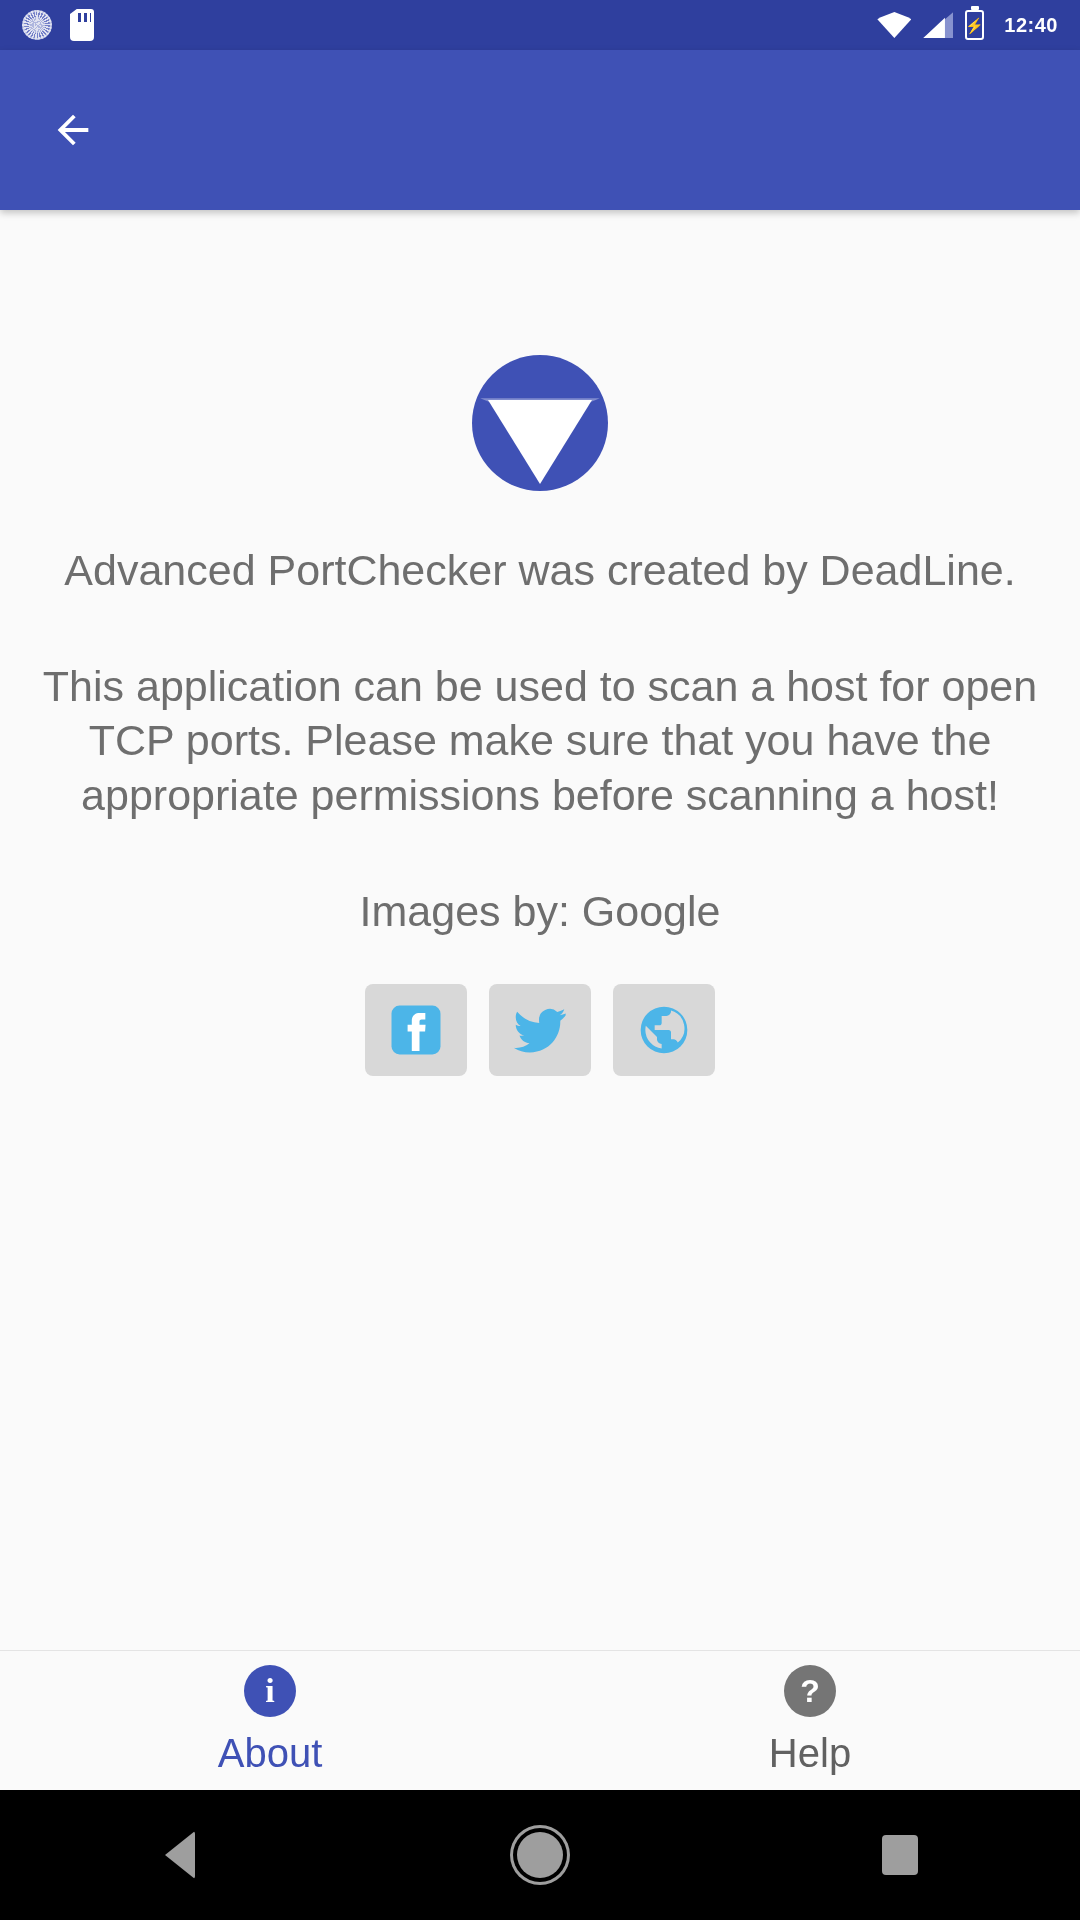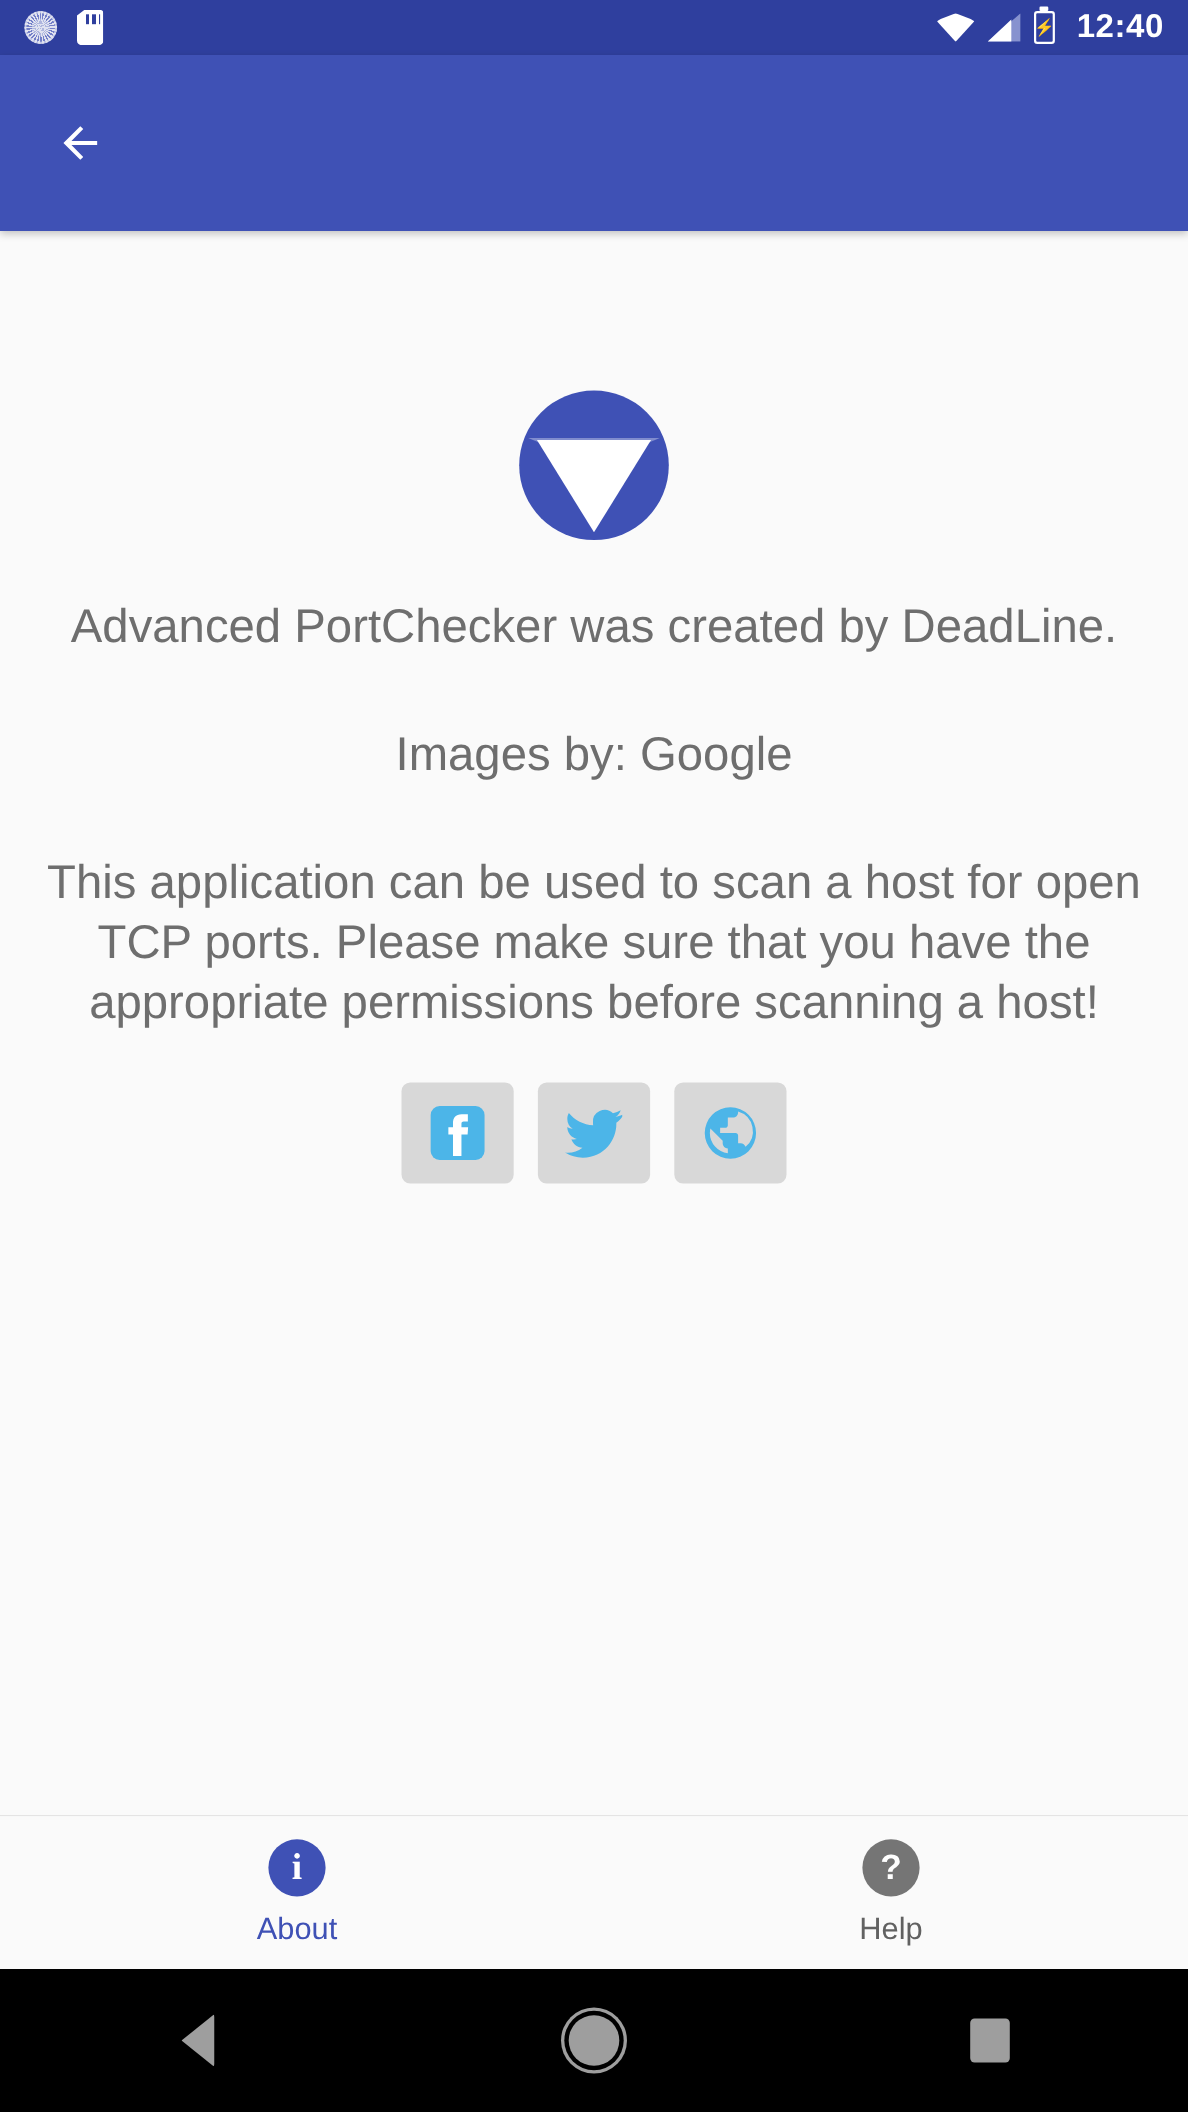--- a/index.html
+++ b/index.html
@@ -19,7 +19,7 @@
   }
   .status-left { display:flex; align-items:center; gap:18px; }
   .status-right { margin-left:auto; display:flex; align-items:center; gap:12px; }
-  .status-time { font-size:30px; font-weight:bold; letter-spacing:0.5px; margin-left:8px; }
+  .status-time { font-size:20px; font-weight:bold; letter-spacing:0.5px; margin-left:8px; }
 
   .ic-sync { width:30px; height:30px; border-radius:50%;
     background:

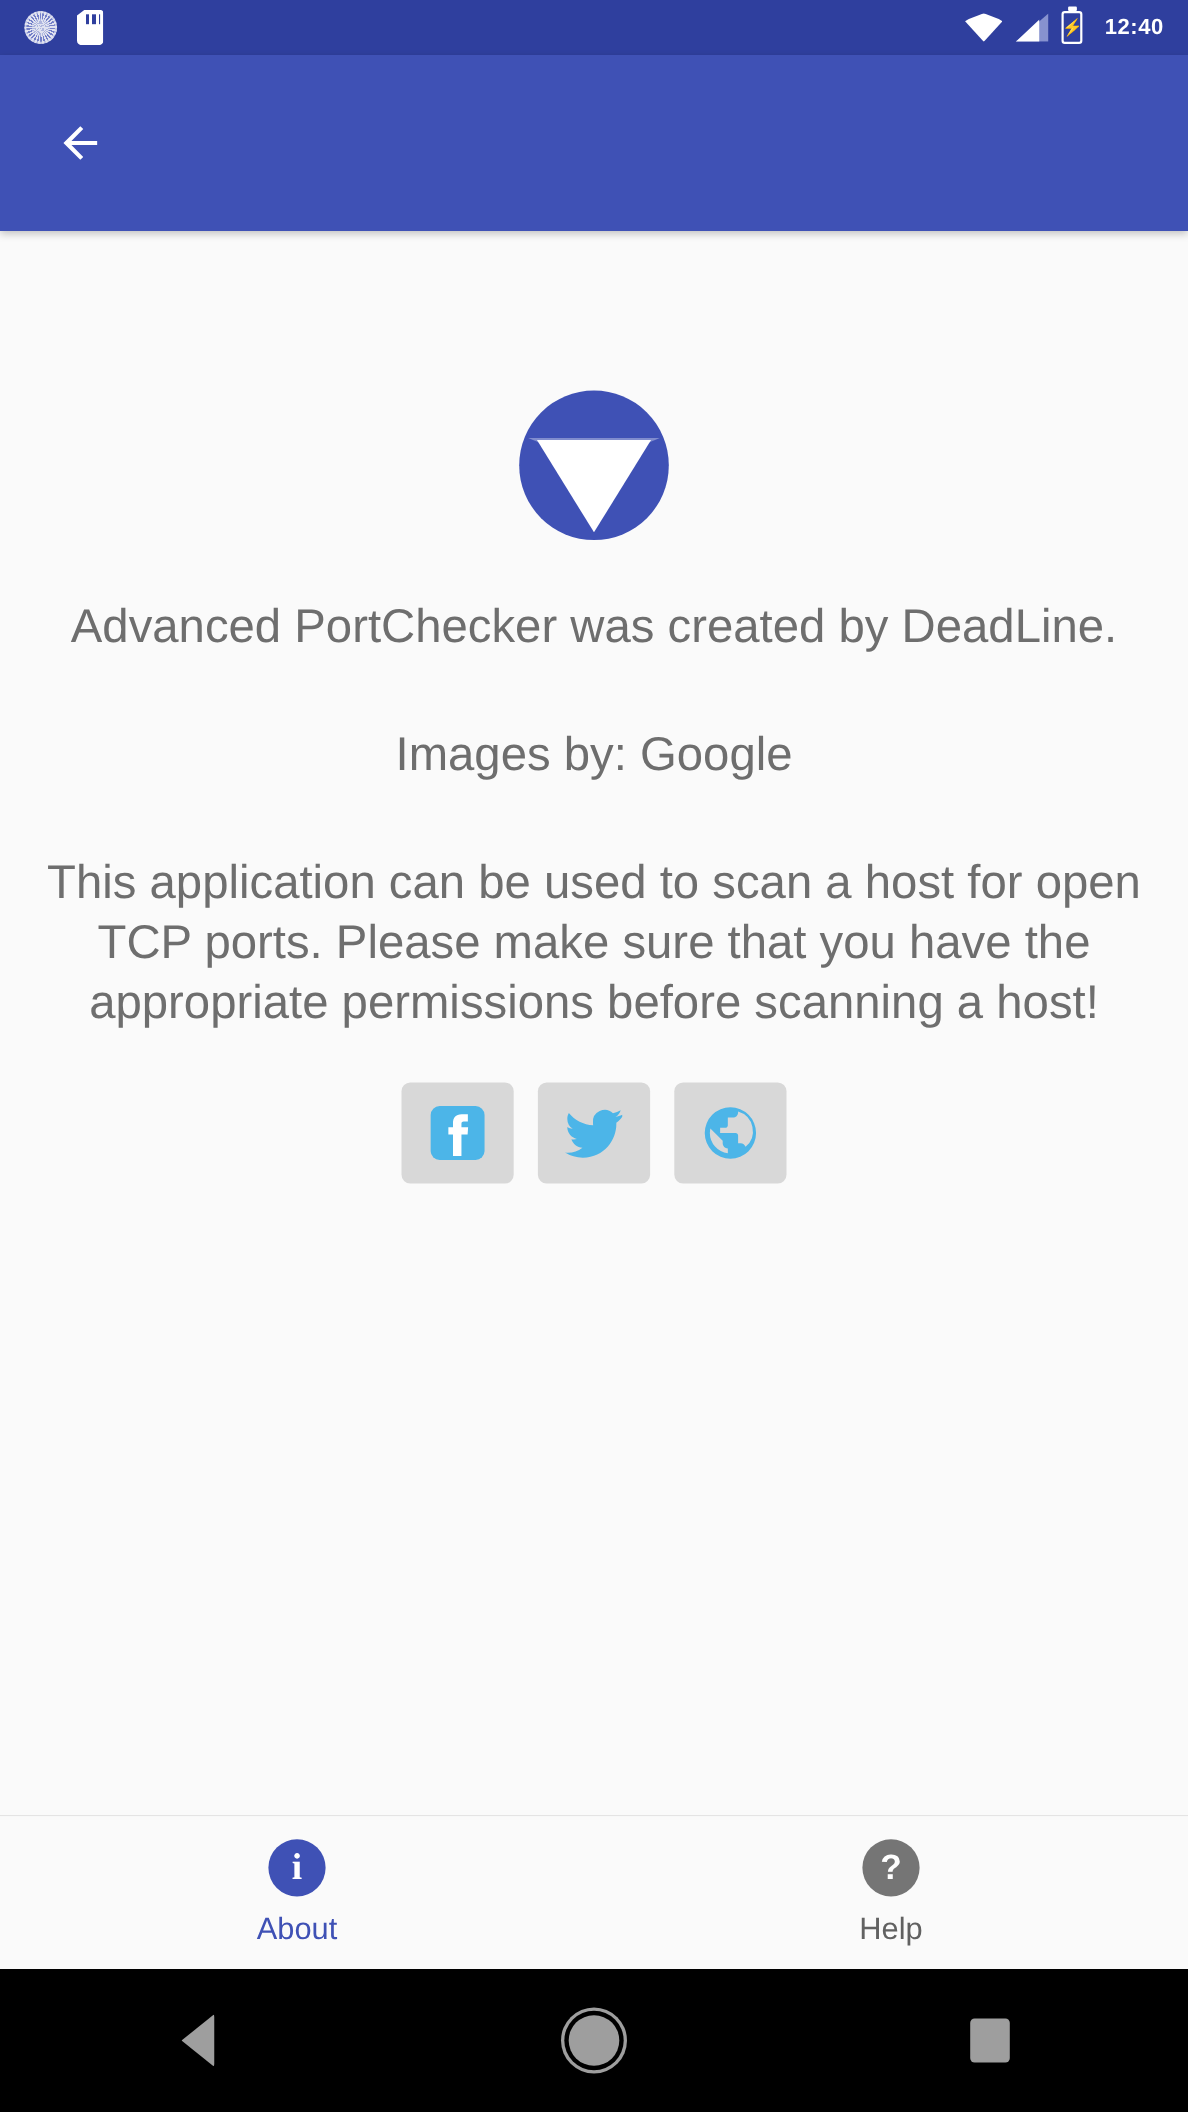--- a/index.html
+++ b/index.html
@@ -138,8 +138,8 @@
 
     <div class="body-text">
       <div class="para p1">Advanced PortChecker was created by DeadLine.</div>
+      <div class="para p2">This application can be used to scan a host for open TCP ports. Please make sure that you have the appropriate permissions before scanning a host!</div>
       <div class="para p3">Images by: Google</div>
-      <div class="para p2">This application can be used to scan a host for open TCP ports. Please make sure that you have the appropriate permissions before scanning a host!</div>
     </div>
 
     <div class="social-row">

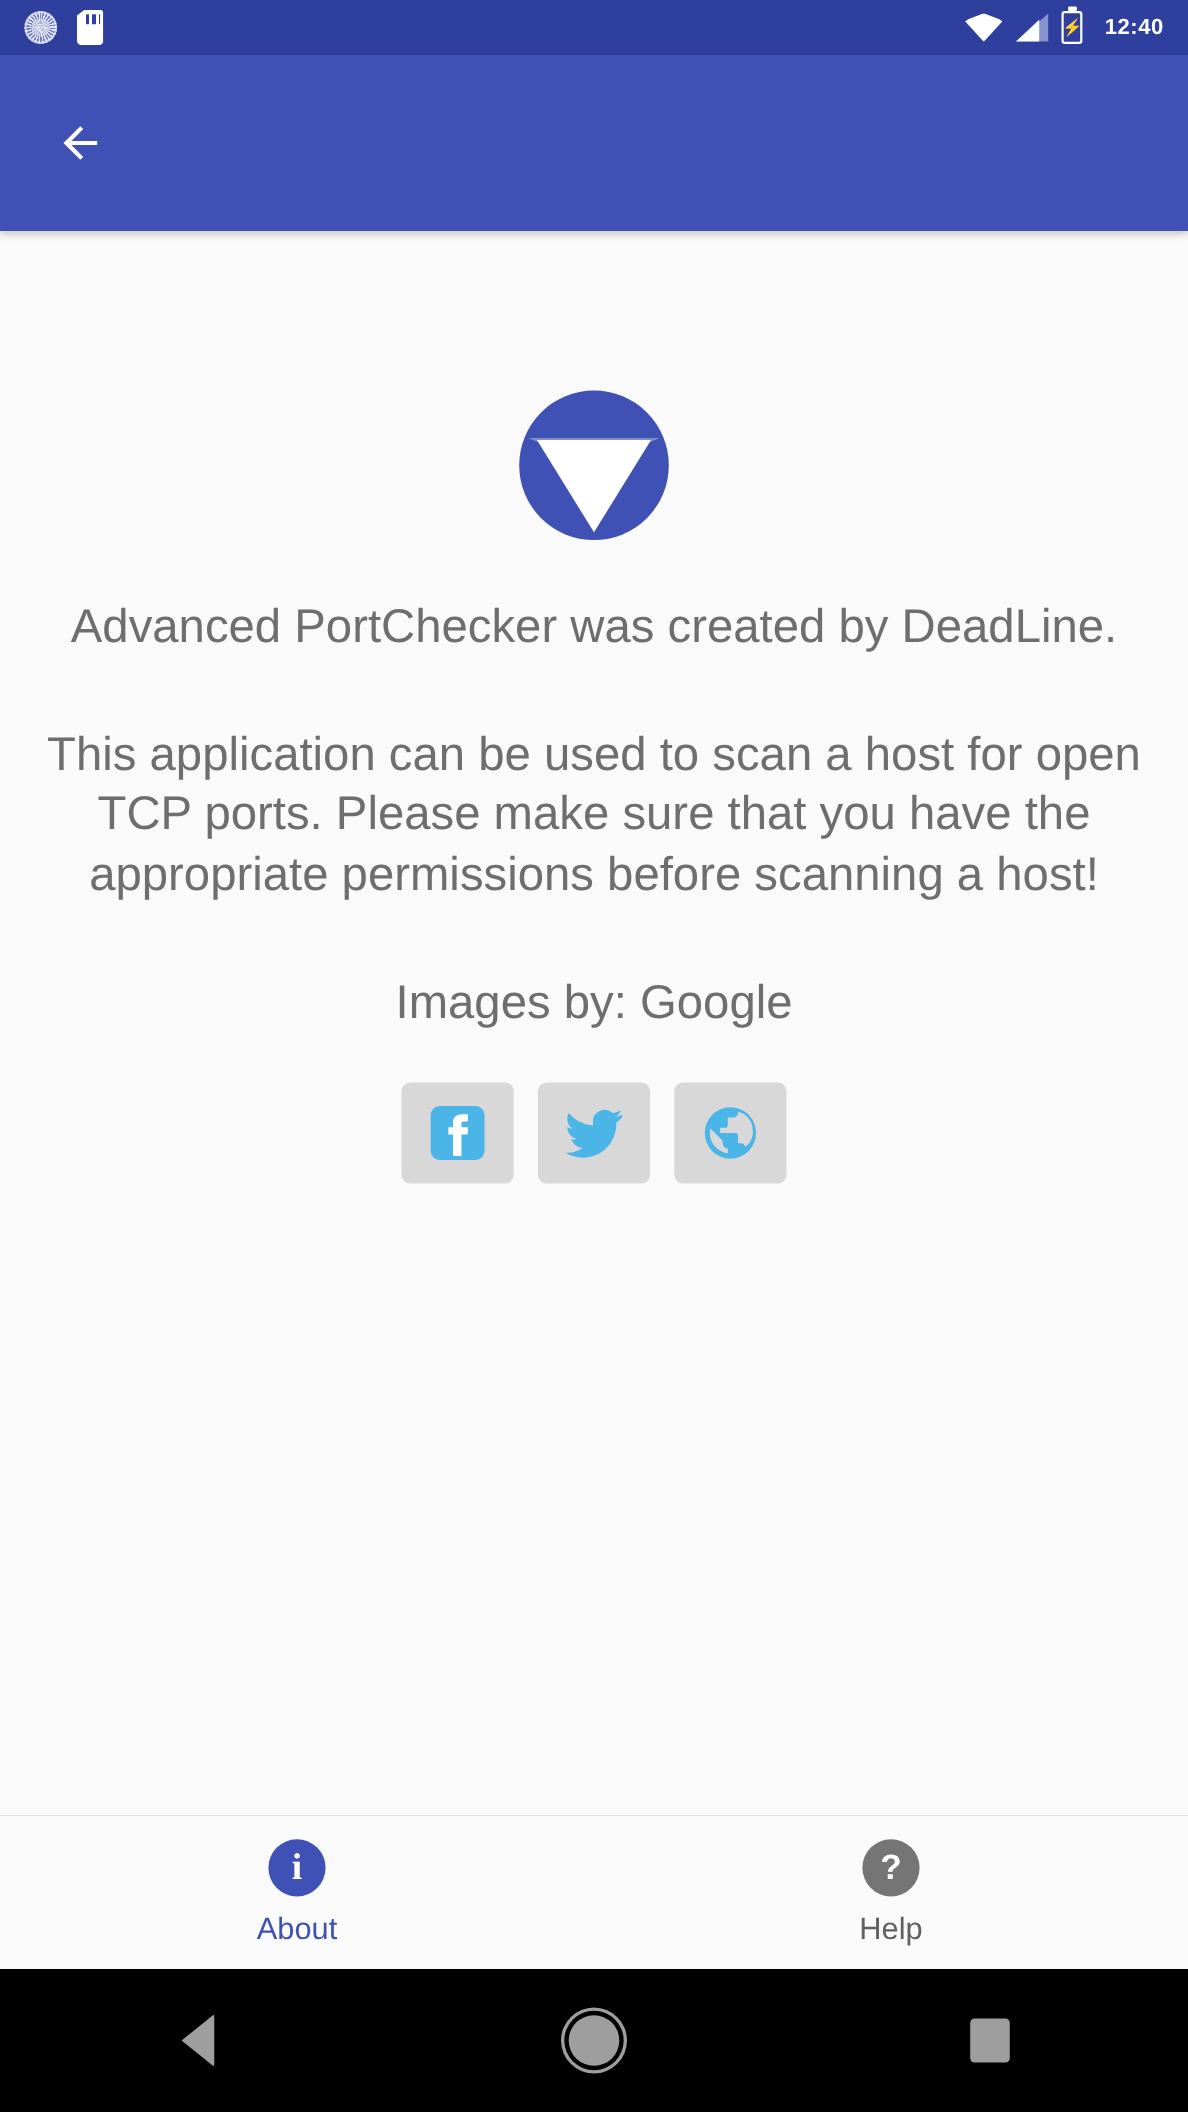--- a/index.html
+++ b/index.html
@@ -88,7 +88,7 @@
     justify-content:center; color:#fff; font-size:34px; font-weight:bold; font-family:"Liberation Serif", serif; }
   .nav-icon.active { background:#3f51b5; }
   .nav-icon.inactive { background:#757575; font-family:"Liberation Sans", sans-serif; font-size:32px; }
-  .nav-label { font-size:28px; }
+  .nav-label { font-size:40px; }
   .nav-label.active { color:#3f51b5; }
   .nav-label.inactive { color:#616161; }
 

